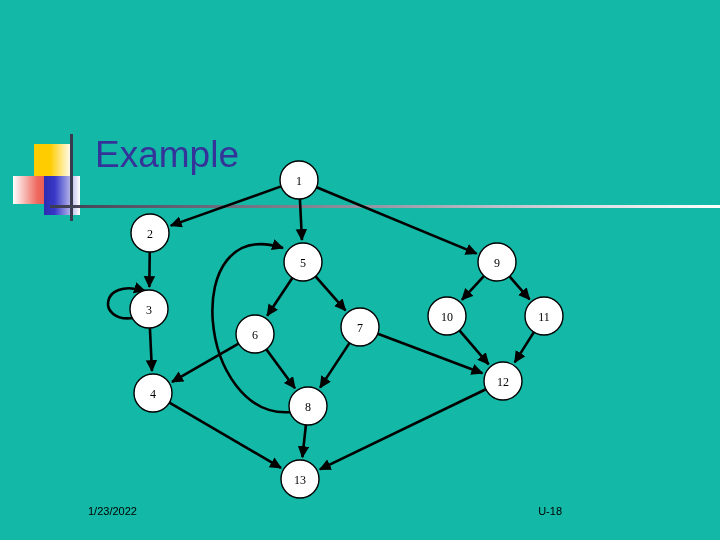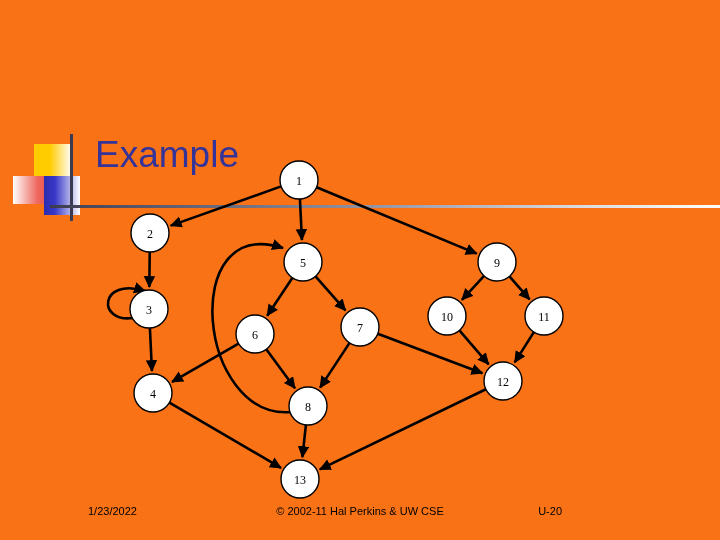--- a/index.html
+++ b/index.html
@@ -14,7 +14,7 @@
     position: relative;
     width: 720px;
     height: 540px;
-    background: #f97316;
+    background: #14b8a6;
     overflow: hidden;
   }
 

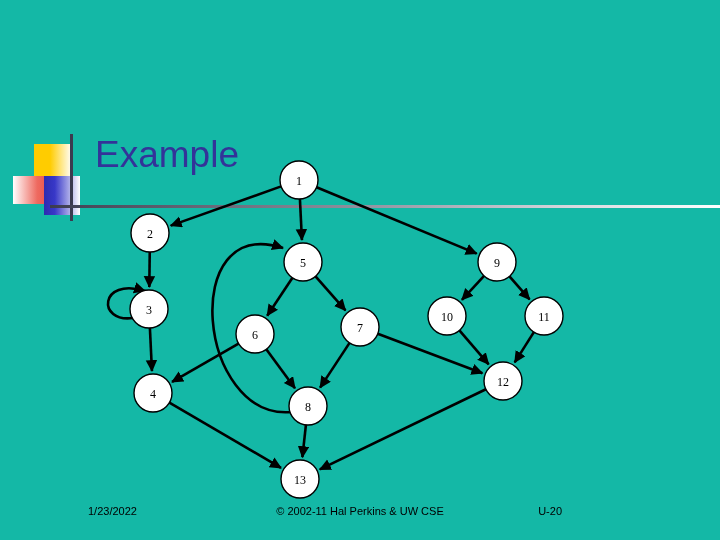--- a/index.html
+++ b/index.html
@@ -217,7 +217,6 @@
 
   <div id="footer">
     <span id="footer-date">1/23/2022</span>
-    <span id="footer-copyright">© 2002-11 Hal Perkins &amp; UW CSE</span>
     <span id="footer-pagenum">U-20</span>
   </div>
 

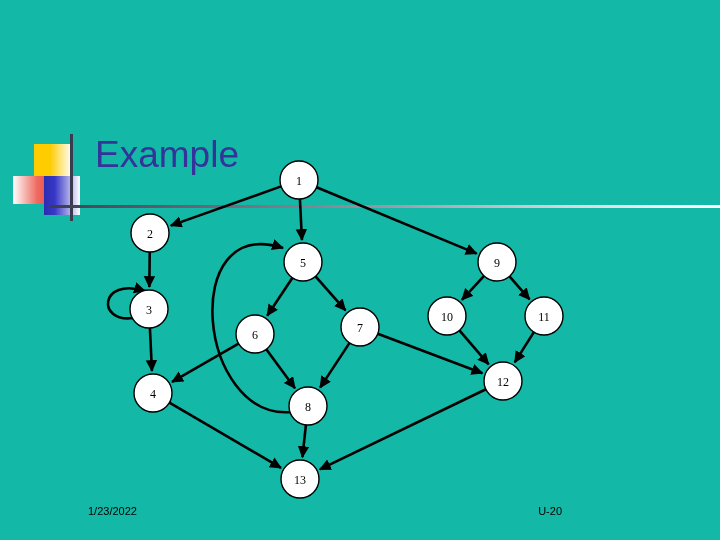--- a/index.html
+++ b/index.html
@@ -217,7 +217,7 @@
 
   <div id="footer">
     <span id="footer-date">1/23/2022</span>
-    <span id="footer-pagenum">U-20</span>
+    <span id="footer-pagenum">U-18</span>
   </div>
 
 </div>

